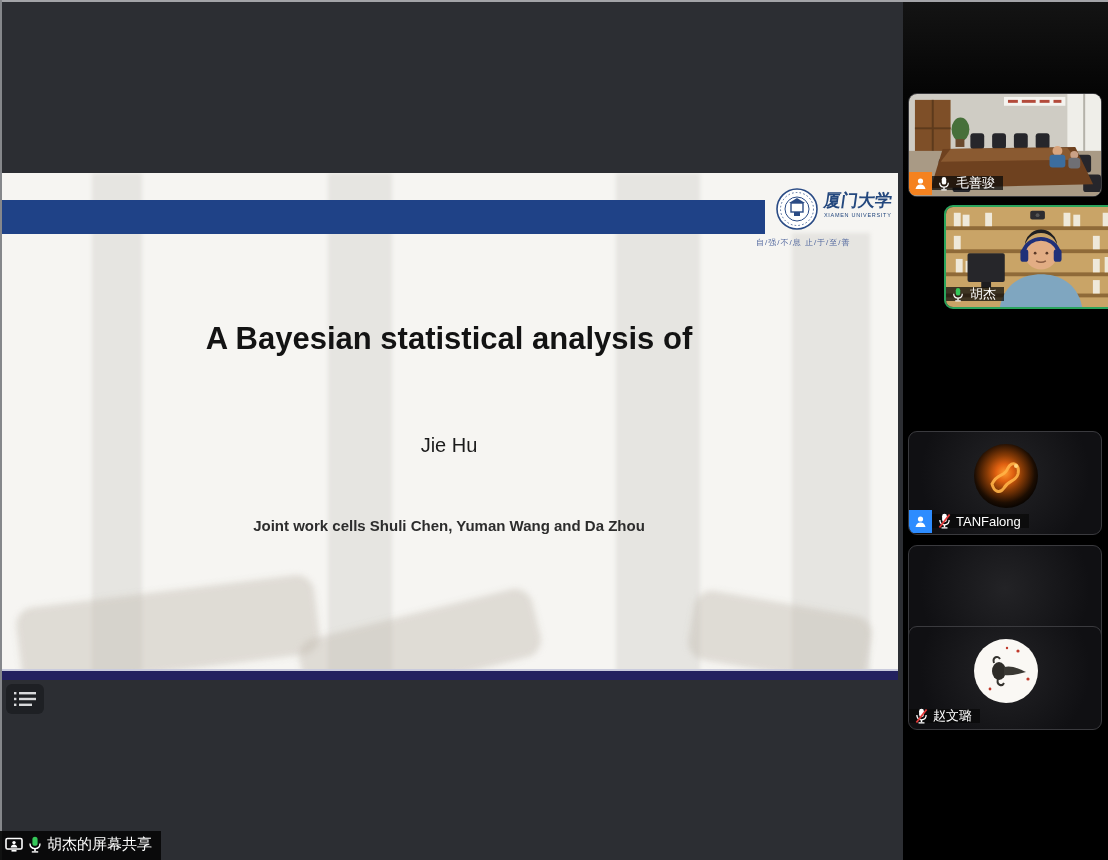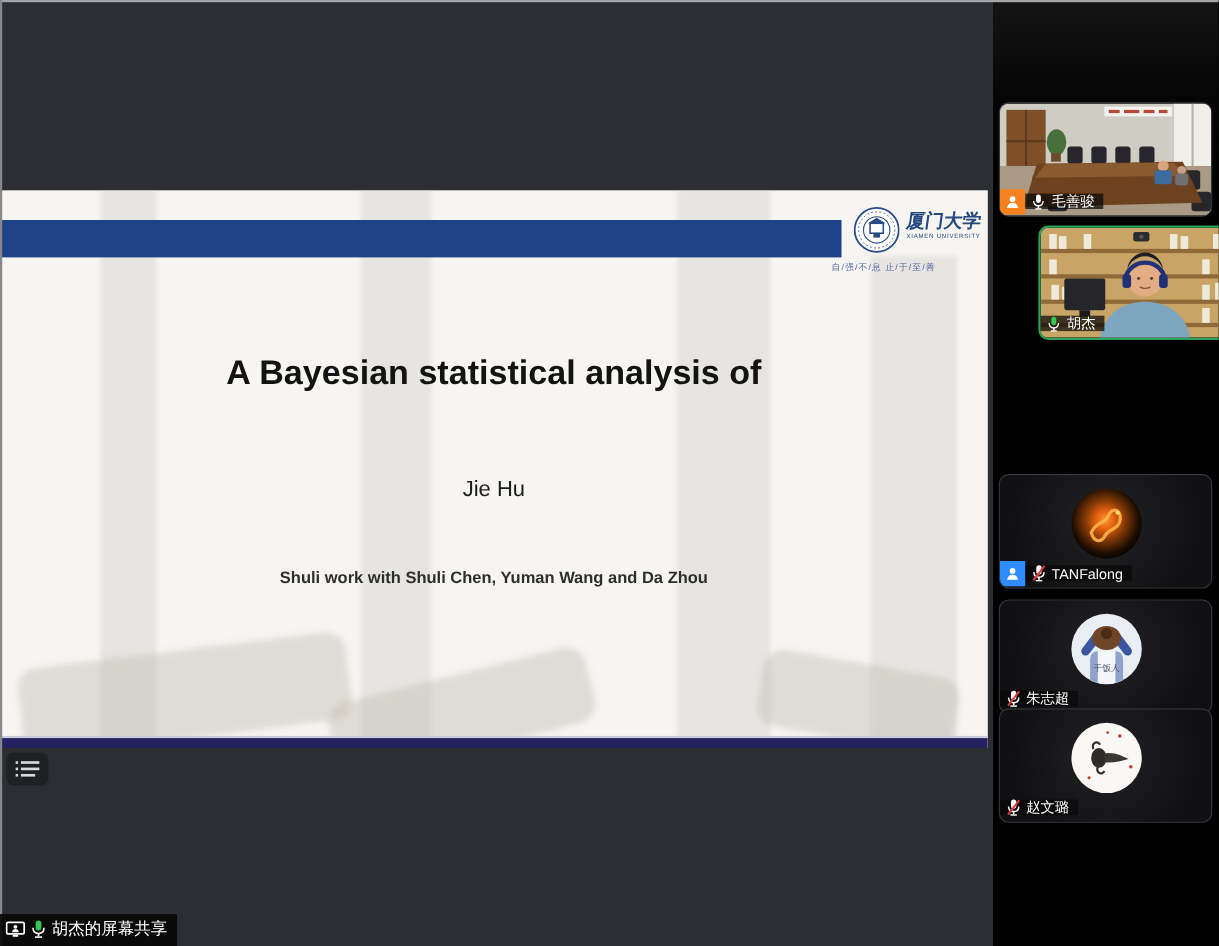--- a/index.html
+++ b/index.html
@@ -106,7 +106,7 @@
         <div>A Bayesian statistical analysis of</div>
       </div>
       <div id="slide-author">Jie Hu</div>
-      <div id="slide-credits">Shuli work with Shuli Chen, Yuman Wang and Da Zhou</div>
+      <div id="slide-credits">Joint work cells Shuli Chen, Yuman Wang and Da Zhou</div>
 
       <div id="slide-footer-line"></div>
       <div id="slide-footer"></div>

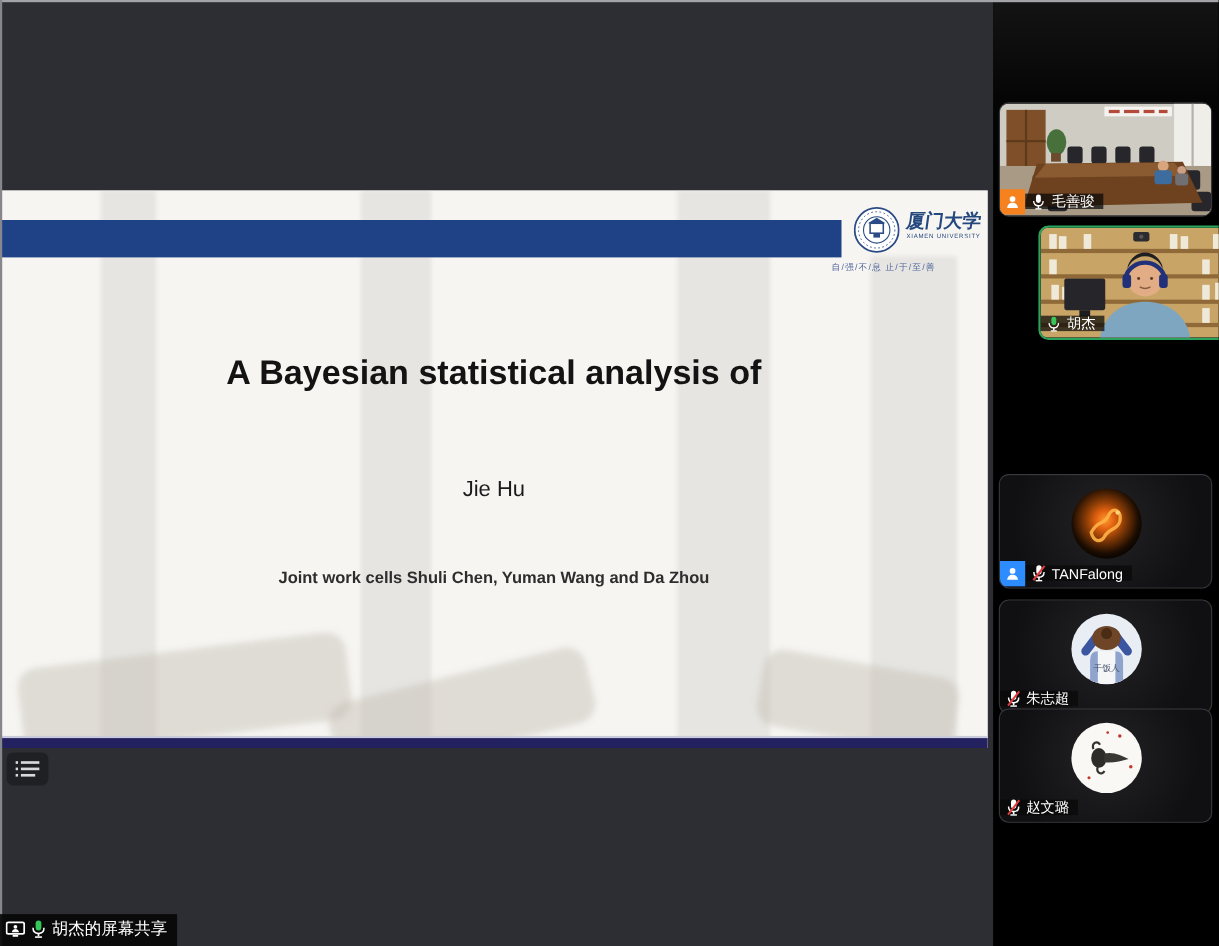--- a/index.html
+++ b/index.html
@@ -278,18 +278,6 @@
     </div>
 
     <div class="tile t5">
-      <div class="avatar av-cartoon">
-        <svg width="64" height="64" viewBox="0 0 64 64">
-          <path d="M13 34 L26 17" stroke="#3b55a0" stroke-width="8" stroke-linecap="round"></path>
-          <path d="M51 34 L38 17" stroke="#3b55a0" stroke-width="8" stroke-linecap="round"></path>
-          <ellipse cx="32" cy="22" rx="13" ry="11" fill="#6e4526"></ellipse>
-          <circle cx="32" cy="18" r="5" fill="#4a2c14"></circle>
-          <path d="M17 64 L17 42 Q17 34 25 34 L39 34 Q47 34 47 42 L47 64 Z" fill="#f4f6f8"></path>
-          <path d="M17 64 L17 42 Q17 34 24 34 L24 64 Z" fill="#8fa3cc"></path>
-          <path d="M47 64 L47 42 Q47 34 40 34 L40 64 Z" fill="#8fa3cc"></path>
-          <text x="32" y="52" text-anchor="middle" font-size="8" fill="#44506b" font-family="sans-serif">干饭人</text>
-        </svg>
-      </div>
       <div class="namebar nopad">
         <div class="micwrap">
             <svg width="13" height="16" viewBox="0 0 14 17">

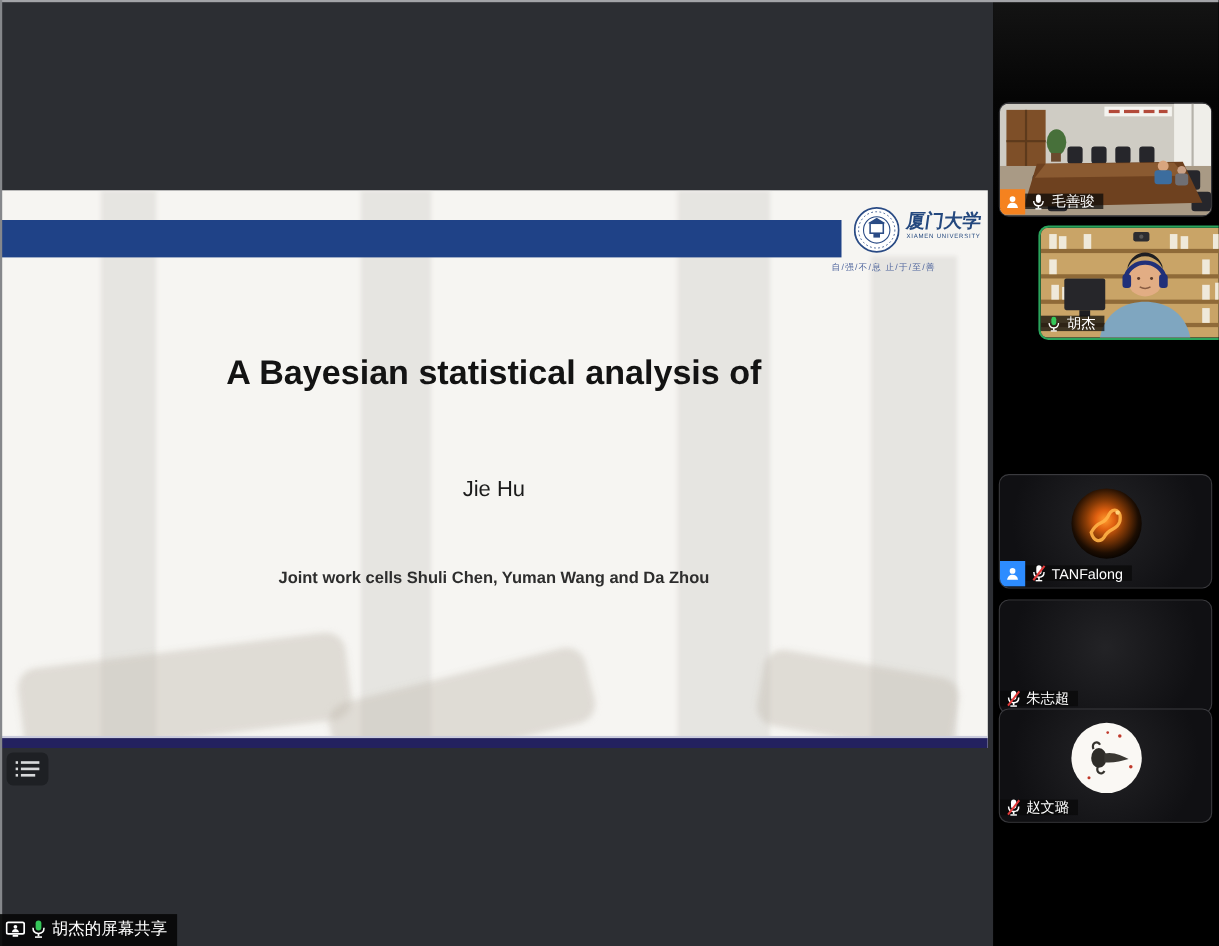--- a/index.html
+++ b/index.html
@@ -52,7 +52,7 @@
   .tile{position:absolute;left:5px;width:194px;height:104px;border-radius:9px;overflow:hidden;
         background:radial-gradient(circle at 50% 42%,#232326,#101013 75%);border:1px solid #3a3a3e;box-sizing:border-box;}
   .tile.active{border:2px solid #2aa45c;}
-  .t1{top:93px;} .t2{top:205px;margin-left:36px;} .t3{top:318px;} .t4{top:431px;padding-left:39px;} .t5{top:545px;} .t6{top:644px;}
+  .t1{top:93px;} .t2{top:205px;margin-left:36px;} .t3{top:318px;} .t4{top:431px;padding-left:39px;} .t5{top:545px;} .t6{top:626px;}
   .vid{position:absolute;left:0;top:0;width:100%;height:100%;}
   .namebar{position:absolute;left:0;bottom:6px;display:inline-flex;align-items:center;height:14px;
            background:rgba(8,8,8,0.72);padding-right:8px;gap:4px;max-width:95%;}

